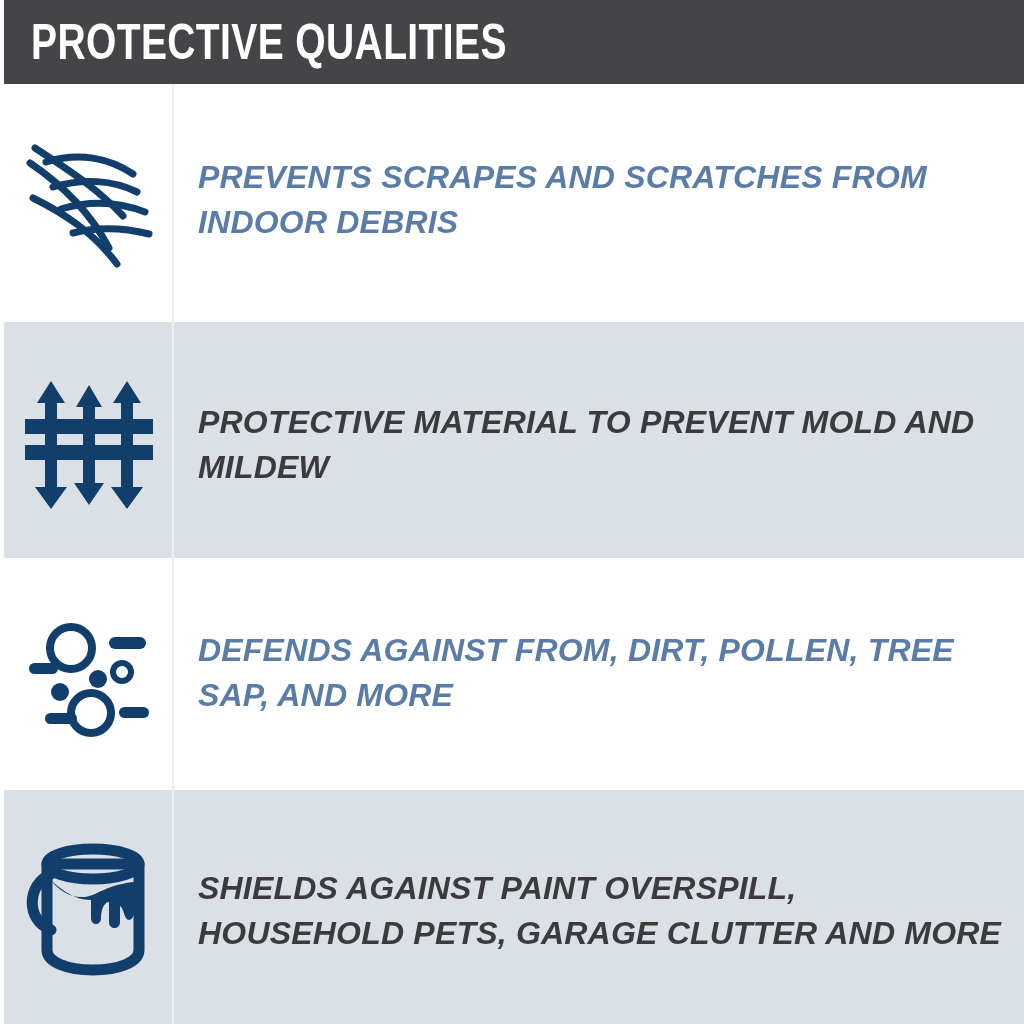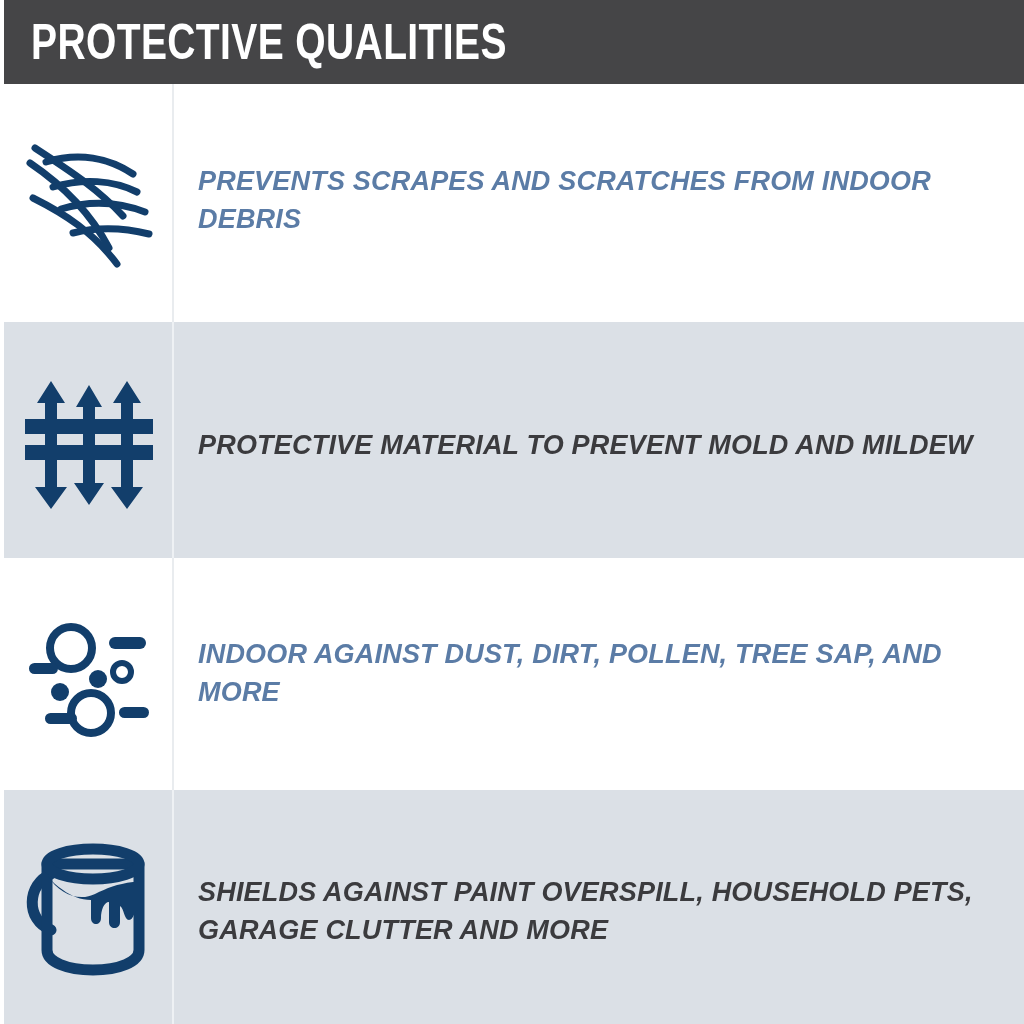--- a/index.html
+++ b/index.html
@@ -111,7 +111,7 @@
     font-family: "Liberation Sans", sans-serif;
     font-weight: 700;
     font-style: italic;
-    font-size: 27px;
+    font-size: 32px;
     line-height: 1.42;
     letter-spacing: 0.2px;
     margin: 0;

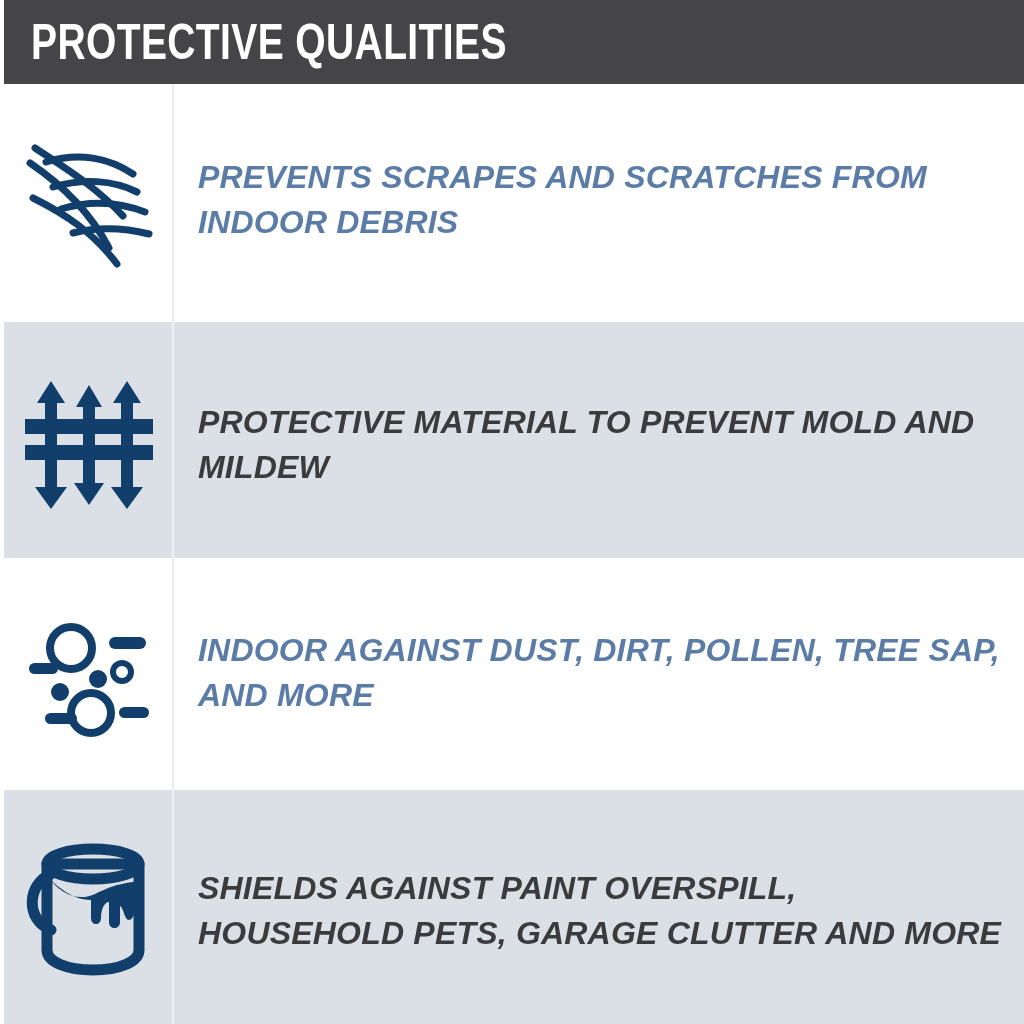--- a/index.html
+++ b/index.html
@@ -199,7 +199,7 @@
         </div>
       </div>
       <div class="text-cell">
-        <p class="feature-text text-blue">INDOOR AGAINST DUST, DIRT, POLLEN, TREE SAP, AND MORE</p>
+        <p class="feature-text text-blue">DEFENDS AGAINST FROM, DIRT, POLLEN, TREE SAP, AND MORE</p>
       </div>
     </div>
 

